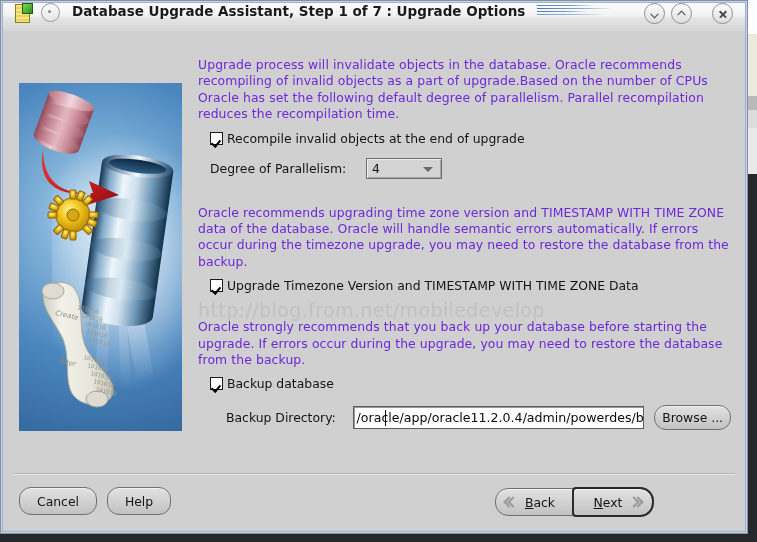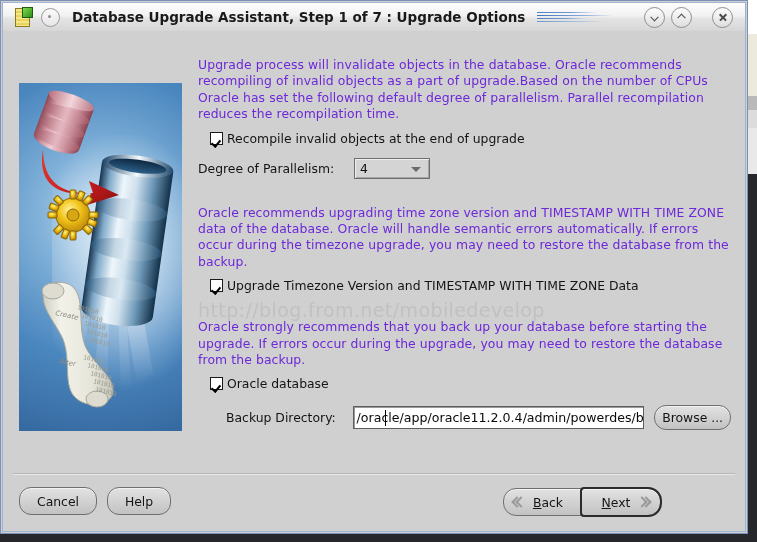--- a/index.html
+++ b/index.html
@@ -47,7 +47,7 @@
     position: absolute; left: 0; top: 0; right: 0; height: 28px;
     background: linear-gradient(to bottom, #fdfdfd 0%, #f2f2f2 45%, #e4e4e4 55%, #d6d6d6 100%);
     border-bottom: 1px solid #bcbcbc;
-    display: flex; align-items: center;
+    display: flex; align-items: flex-start;
   }
   .tb-appicon {
     width: 20px; height: 20px; margin-left: 10px; position: relative; flex: none;

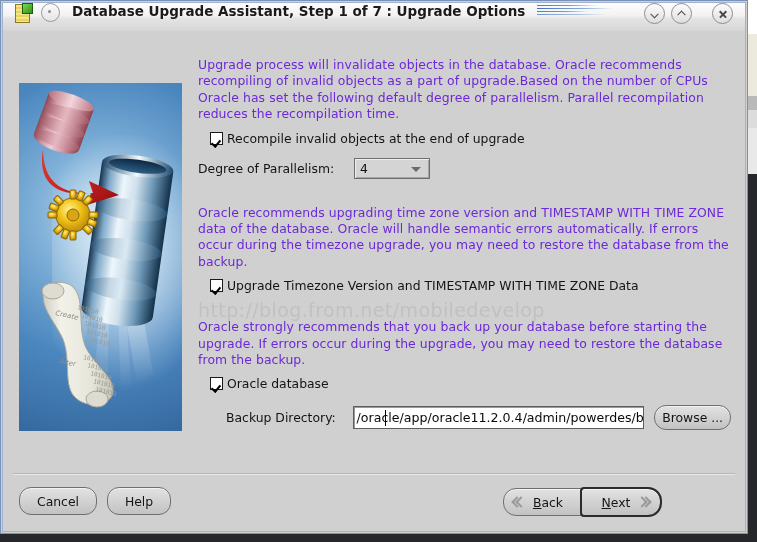--- a/index.html
+++ b/index.html
@@ -443,7 +443,7 @@
         </div>
 
         <div class="fieldrow">
-          <span class="field-label" style="width:156px; ">Degree of Parallelism:</span>
+          <span class="field-label" style="width:156px; margin-left:12px;">Degree of Parallelism:</span>
           <div class="combo">
             <span class="val">4</span>
             <span class="tri"></span>

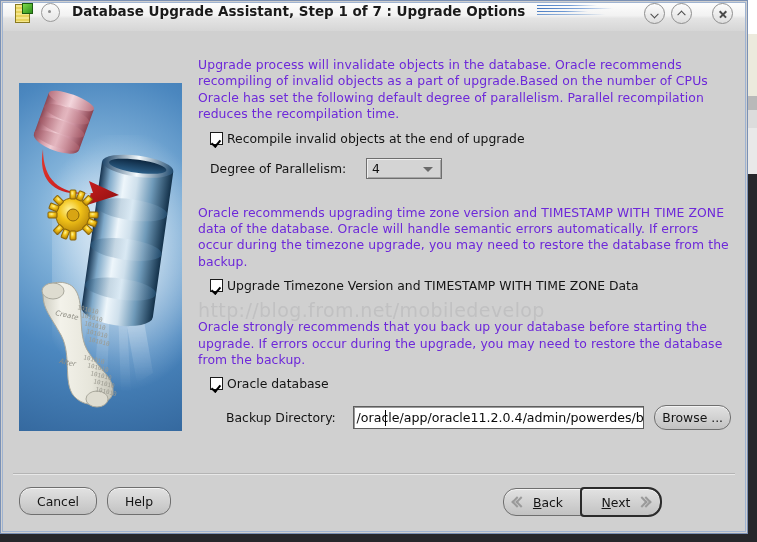--- a/index.html
+++ b/index.html
@@ -461,7 +461,7 @@
 
         <div class="checkrow">
           <span class="cb checked"></span>
-          <span class="cb-label">Oracle database</span>
+          <span class="cb-label">Backup database</span>
         </div>
 
         <div class="fieldrow" style="margin-top:14px;">

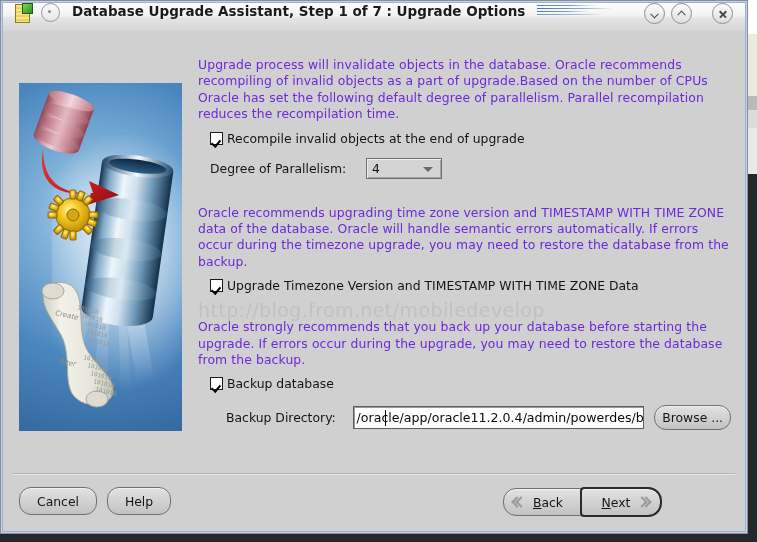--- a/index.html
+++ b/index.html
@@ -257,7 +257,7 @@
   .btn-help   { position:absolute; left: 104px; width: 64px; height: 28px; }
 
   .navgroup {
-    position:absolute; right: 84px; width: 158px; height: 30px;
+    position:absolute; right: 92px; width: 158px; height: 30px;
     display:flex; align-items:center;
   }
   .btn-back {

